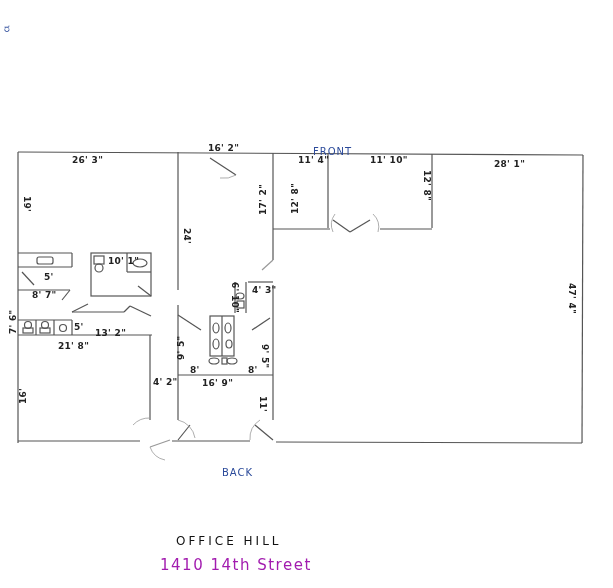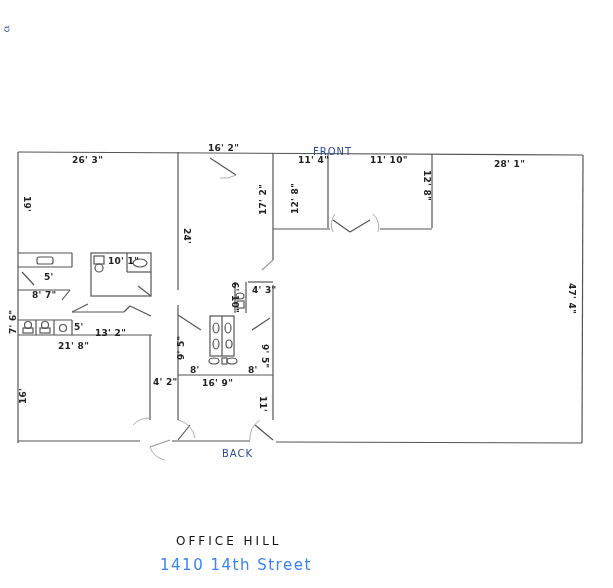--- a/index.html
+++ b/index.html
@@ -10,7 +10,7 @@
   .blue { color: #2b4a9a; font-weight: normal; }
   .corner-mark { position: absolute; left: 4px; top: 22px; font-size: 11px; color: #2b4a9a; }
   .front { left: 313px; top: 122px; font-size: 10px; letter-spacing: 1px; margin-top: 24px; }
-  .back { left: 222px; top: 448px; font-size: 10px; letter-spacing: 1px; }
+  .back { left: 222px; top: 467px; font-size: 10px; letter-spacing: 1px; }
   .title { position: absolute; left: 176px; top: 534px; font-size: 12px; color: #111; letter-spacing: 3px; font-family: "DejaVu Sans", sans-serif; }
   .address { position: absolute; left: 160px; top: 556px; font-size: 15px; color: #3b82f6; letter-spacing: 1.5px; font-family: "DejaVu Sans", sans-serif; }
 </style>

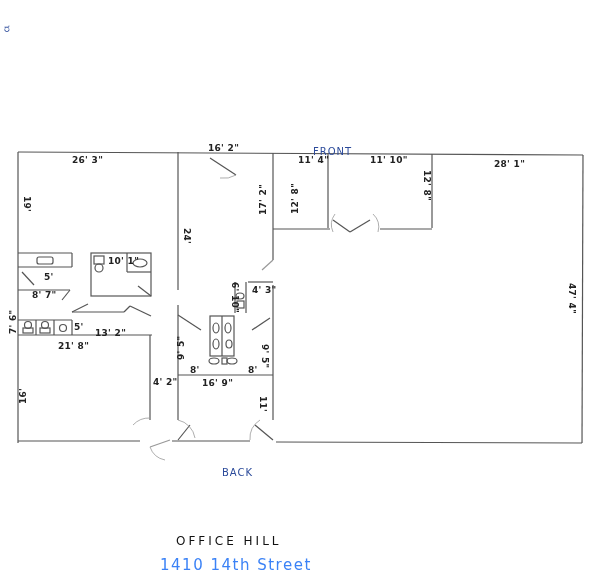--- a/index.html
+++ b/index.html
@@ -12,7 +12,7 @@
   .front { left: 313px; top: 122px; font-size: 10px; letter-spacing: 1px; margin-top: 24px; }
   .back { left: 222px; top: 467px; font-size: 10px; letter-spacing: 1px; }
   .title { position: absolute; left: 176px; top: 534px; font-size: 12px; color: #111; letter-spacing: 3px; font-family: "DejaVu Sans", sans-serif; }
-  .address { position: absolute; left: 160px; top: 556px; font-size: 15px; color: #3b82f6; letter-spacing: 1.5px; font-family: "DejaVu Sans", sans-serif; }
+  .address { position: absolute; left: 160px; top: 556px; font-size: 15px; color: #a21caf; letter-spacing: 1.5px; font-family: "DejaVu Sans", sans-serif; }
 </style>
 </head>
 <body>

